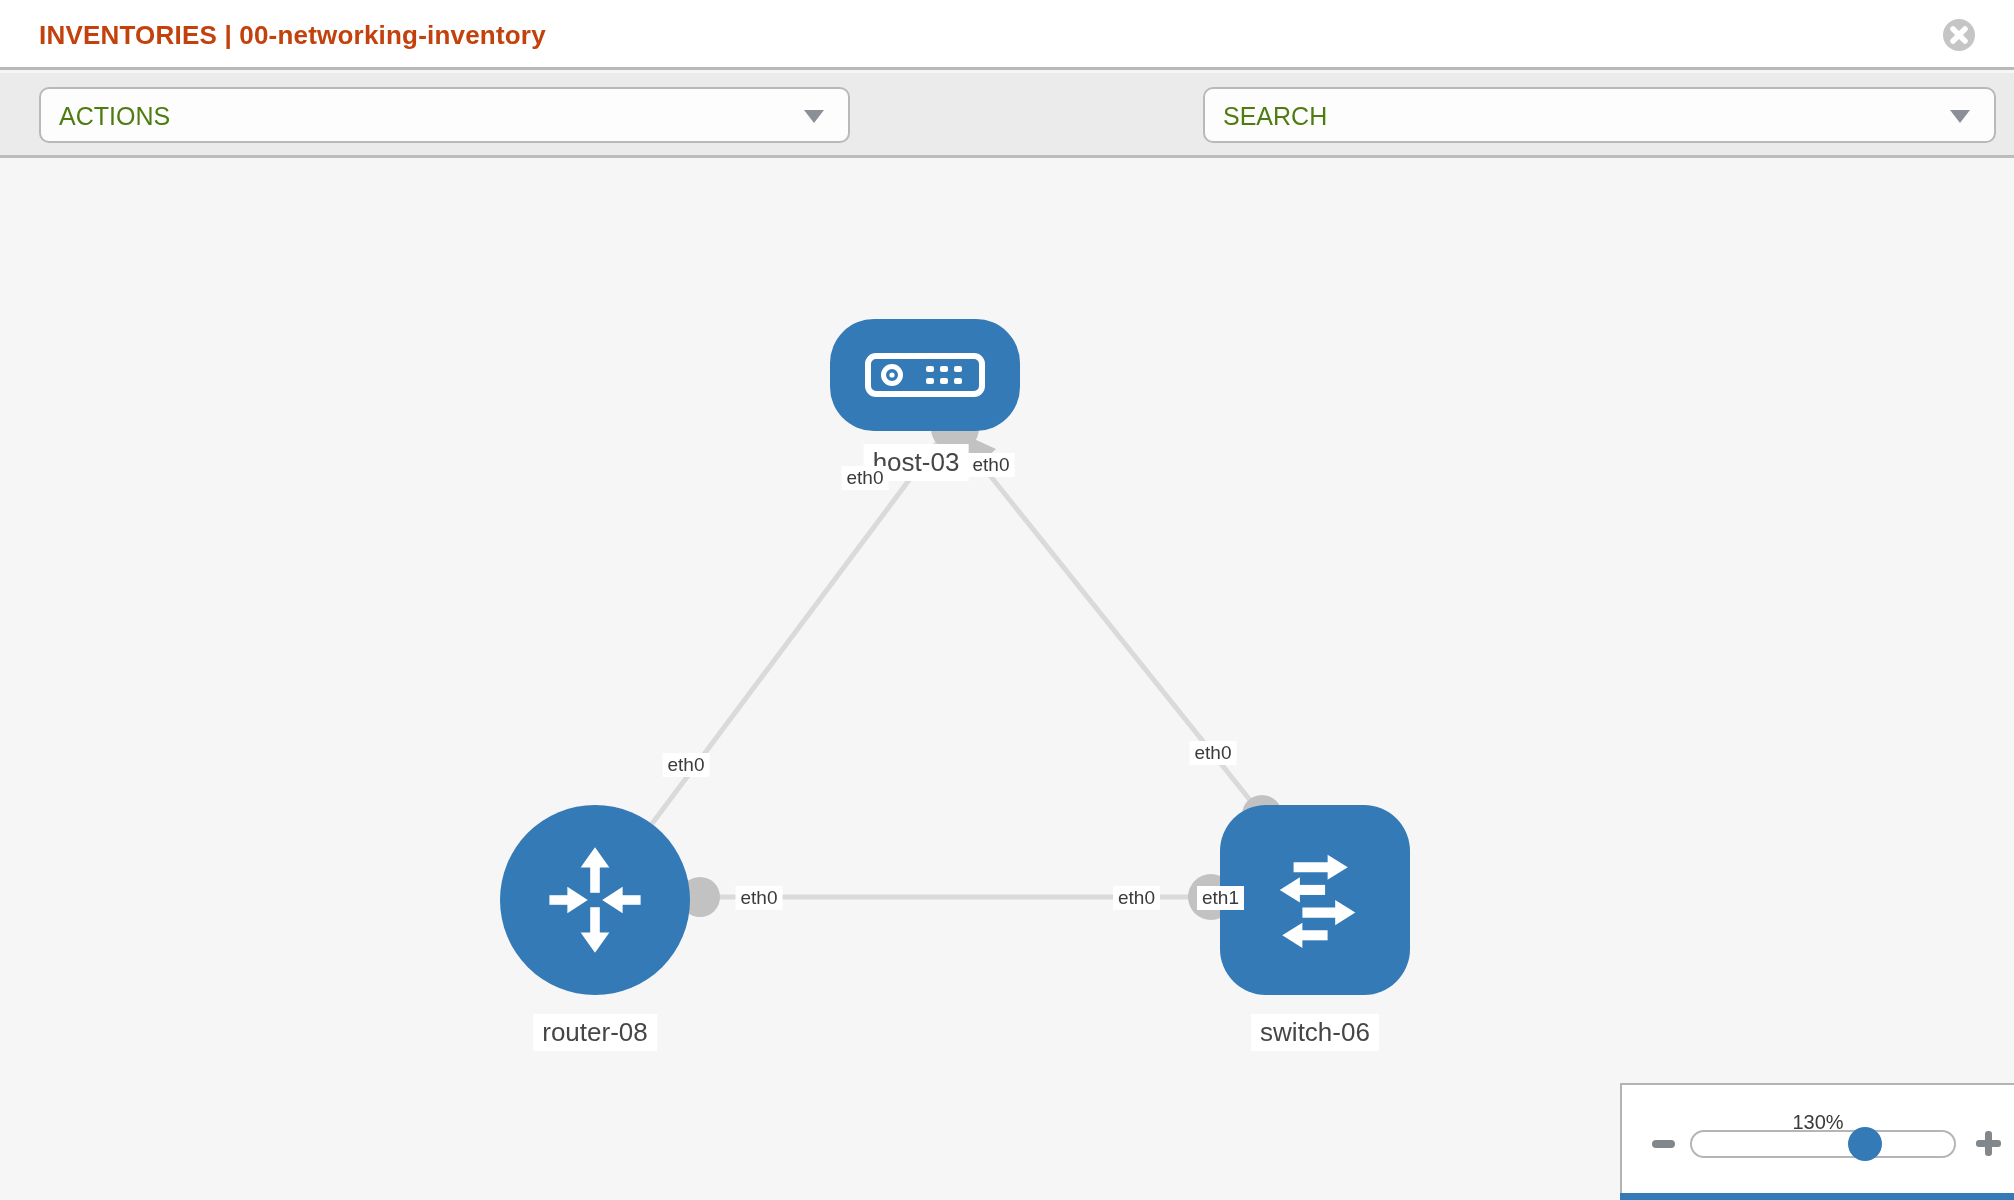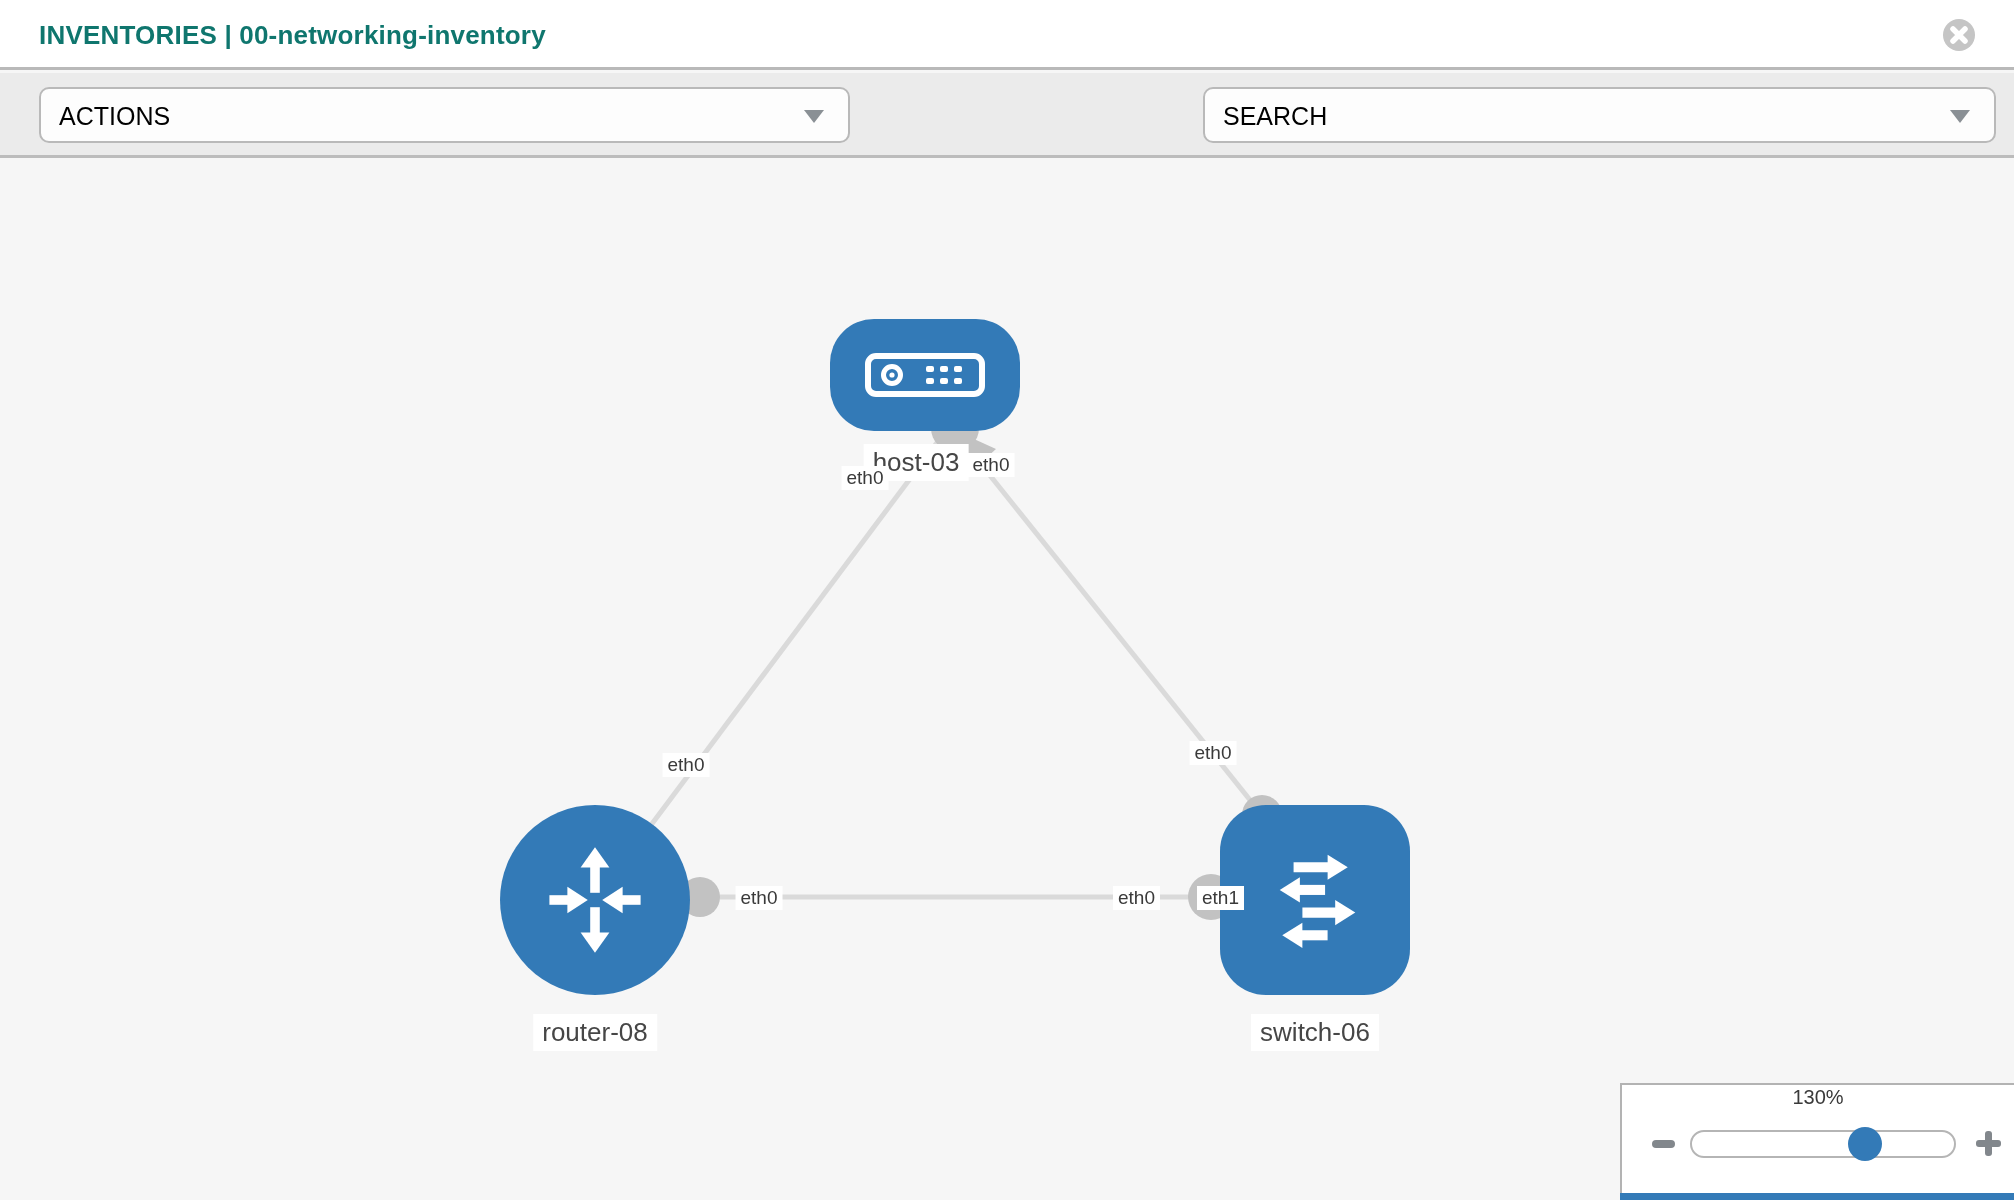--- a/index.html
+++ b/index.html
@@ -11,7 +11,7 @@
   .header { position:absolute; left:0; top:0; width:2014px; height:70px;
             background:#ffffff; border-bottom:3px solid #b9b9b9; }
   .header-title { position:absolute; left:39px; top:20px; font-size:26px; font-weight:bold;
-                  color:#0f766e; letter-spacing:0.2px; }
+                  color:#c2410c; letter-spacing:0.2px; }
   .close-btn { position:absolute; left:1942px; top:18px; width:34px; height:34px; cursor:pointer; }
 
   

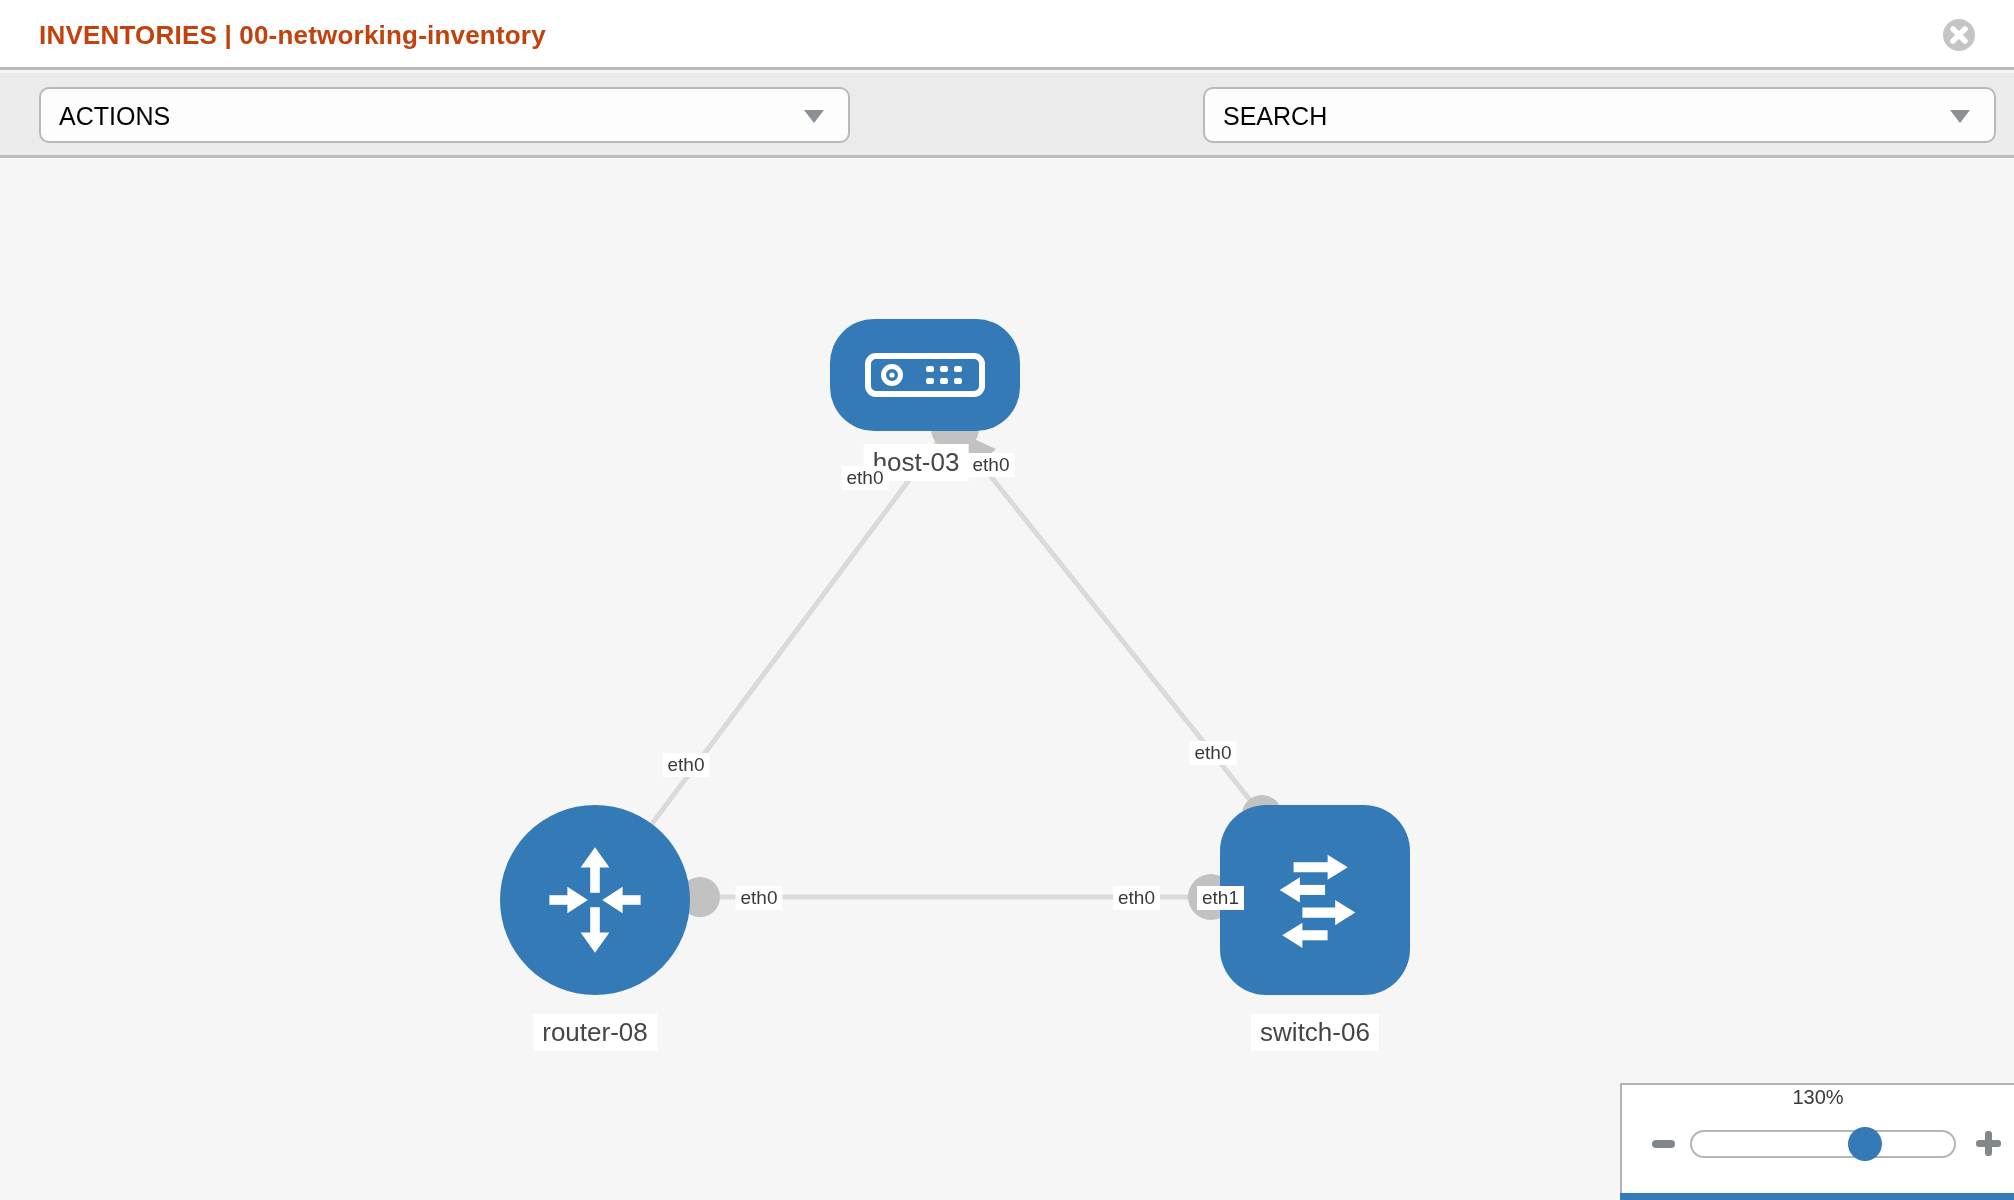--- a/index.html
+++ b/index.html
@@ -21,7 +21,7 @@
               border:2px solid #b9b9b9; border-radius:10px; cursor:pointer; }
   .dropdown-actions { left:39px; width:811px; }
   .dropdown-search  { left:1203px; width:793px; }
-  .dropdown-label { position:absolute; left:18px; top:13px; font-size:25px; color:#000000; }
+  .dropdown-label { position:absolute; left:18px; top:13px; font-size:25px; color:#4d7c0f; }
   .caret { position:absolute; right:24px; top:21px; width:0; height:0;
            border-left:10px solid transparent; border-right:10px solid transparent;
            border-top:13px solid #8a9095; }

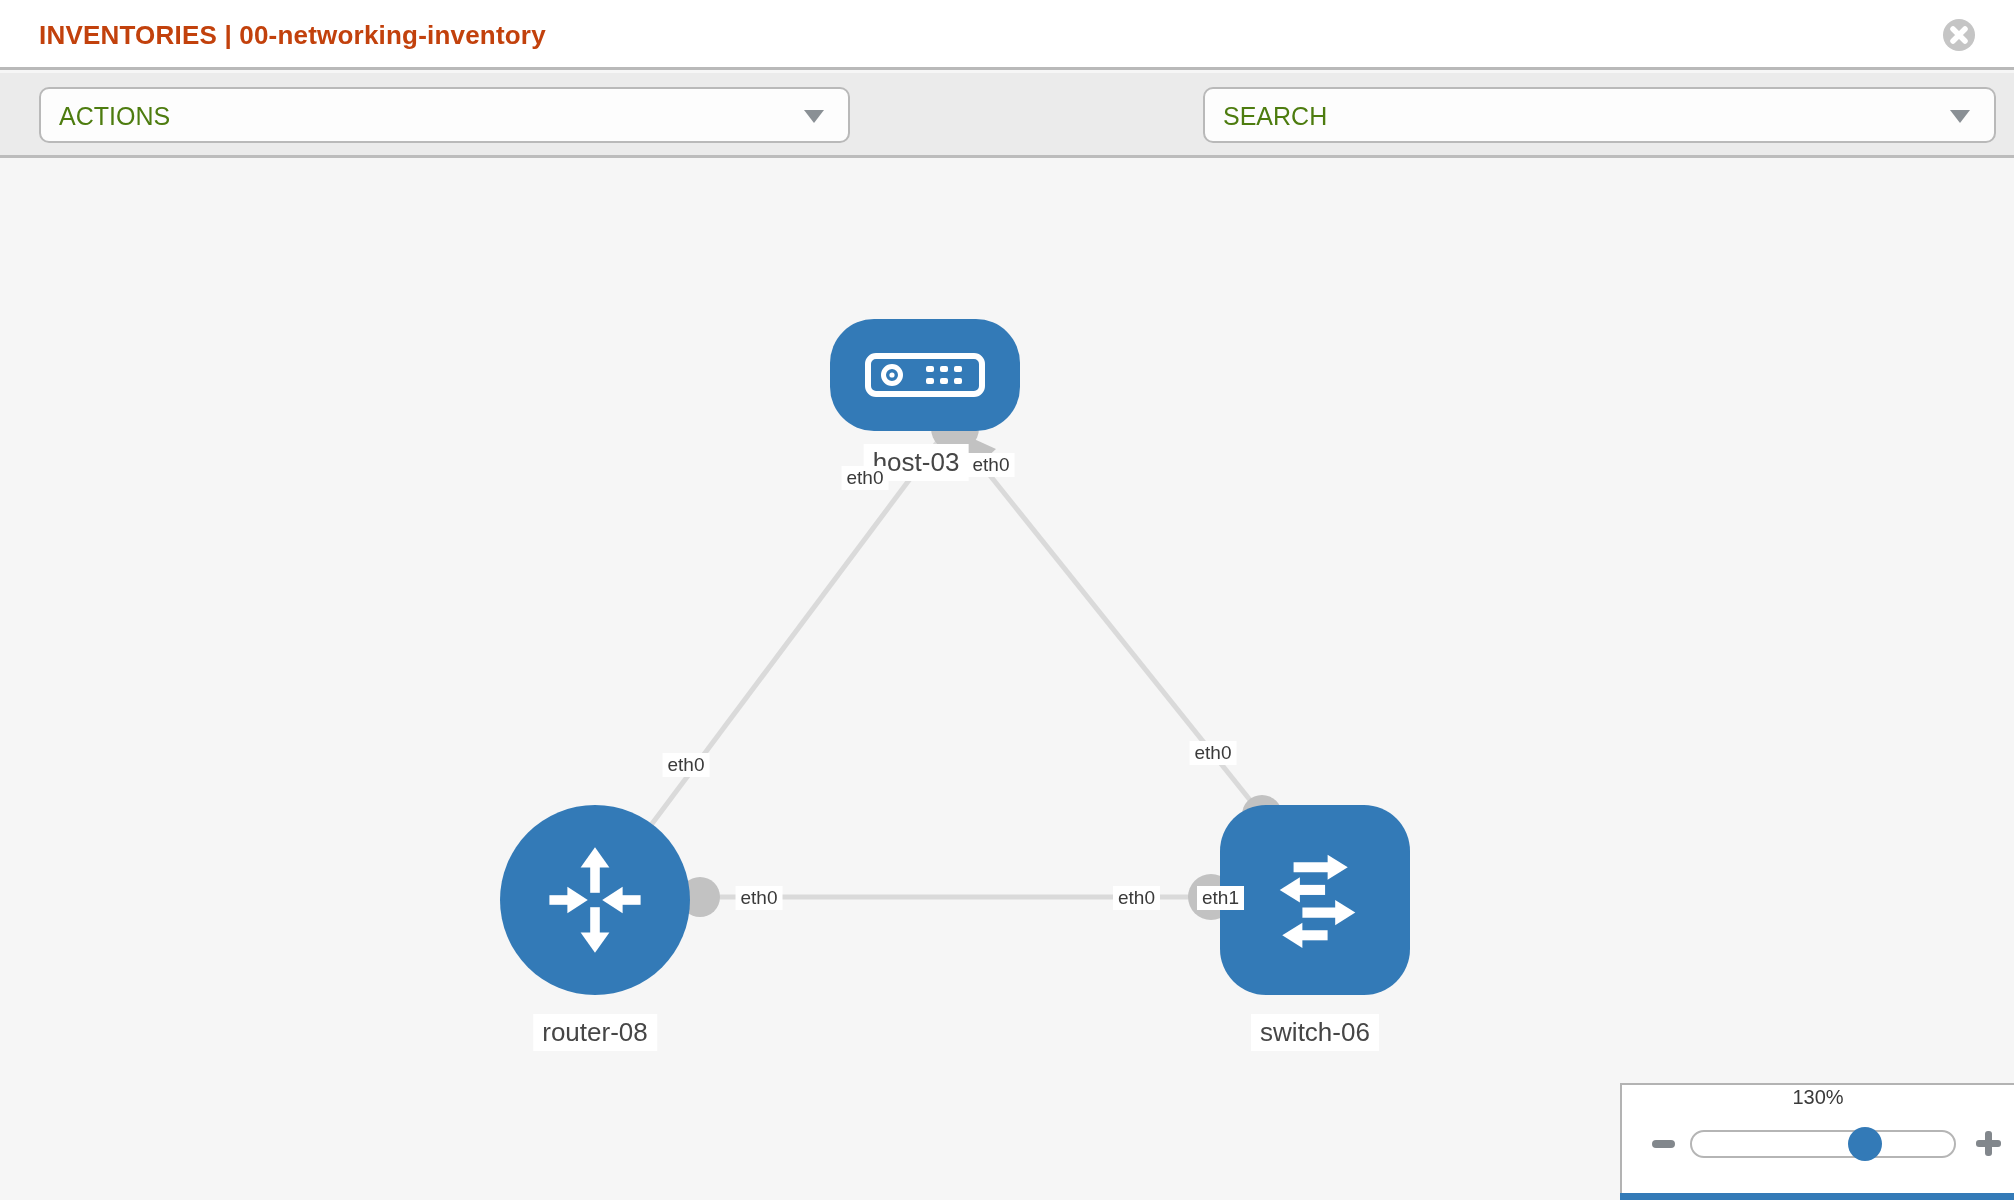--- a/index.html
+++ b/index.html
@@ -48,7 +48,7 @@
   
   .zoom-panel { position:absolute; left:1620px; top:925px; width:394px; height:117px;
                 background:#ffffff; border-top:2px solid #b3b3b3; border-left:2px solid #b3b3b3; }
-  .zoom-level { display:block; width:100%; text-align:center; margin-top:1px;
+  .zoom-level { display:block; width:100%; text-align:center; margin-top:26px;
                 font-size:20px; color:#3a3a3a; }
   .zoom-minus { position:absolute; left:30px; top:55px; width:23px; height:8px;
                 background:#82878c; border-radius:4px; cursor:pointer; }

